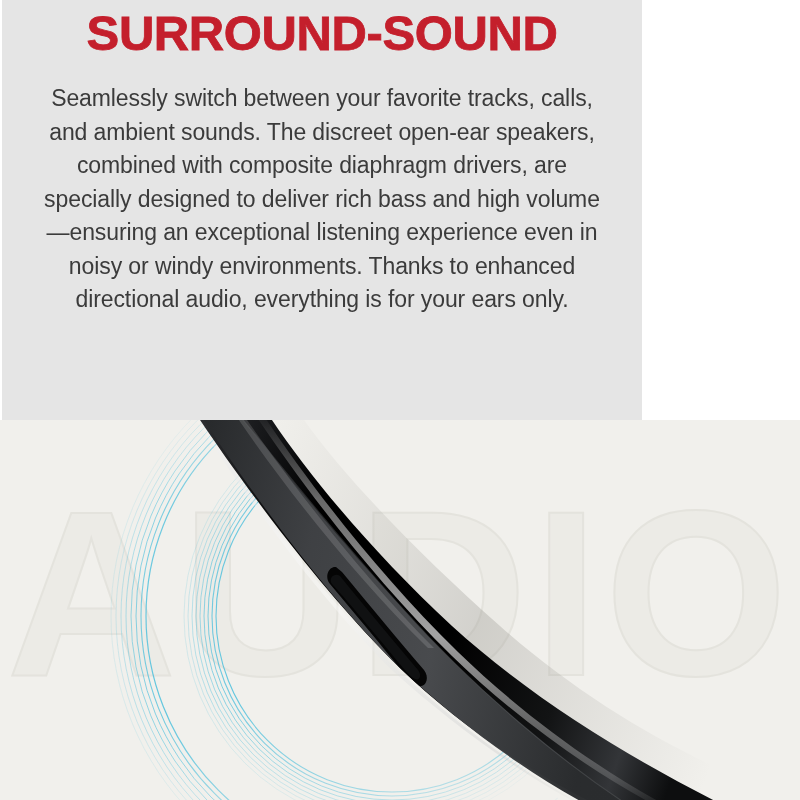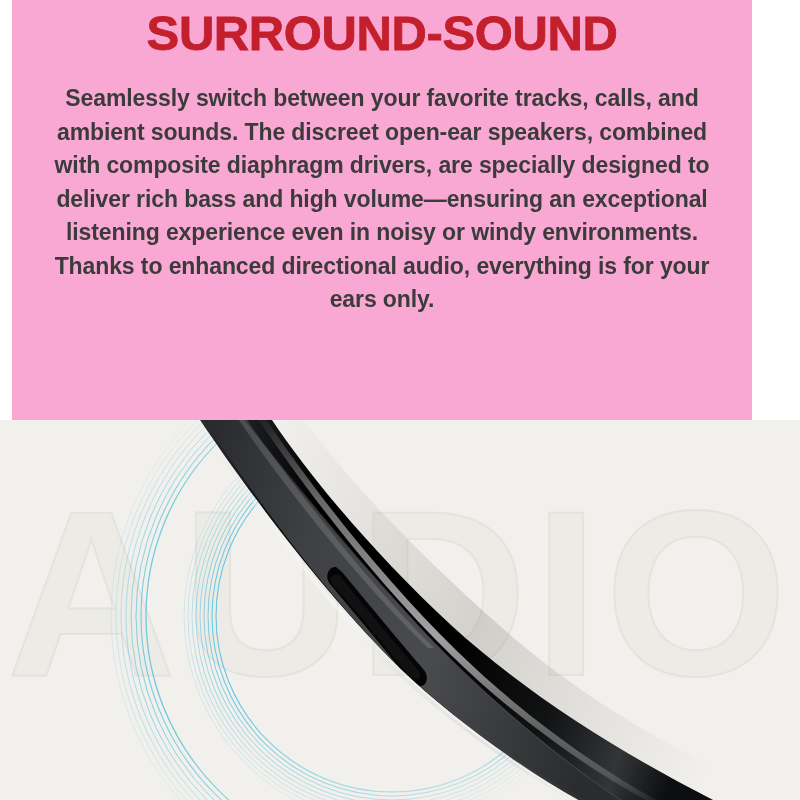--- a/index.html
+++ b/index.html
@@ -23,11 +23,11 @@
   
   .text-panel {
     position: absolute;
-    left: 12px;
+    left: 2px;
     top: 0;
-    width: 740px;
+    width: 640px;
     height: 420px;
-    background: #f9a8d4;
+    background: #e5e5e5;
     box-sizing: border-box;
     padding: 0;
   }

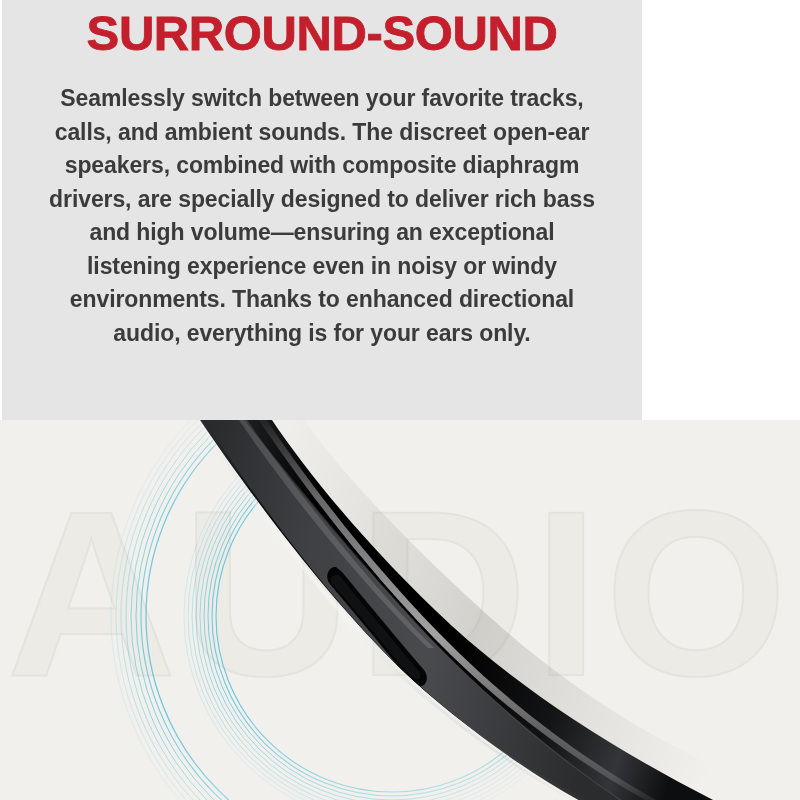--- a/index.html
+++ b/index.html
@@ -56,7 +56,7 @@
     color: #3B3B3B;
     font-size: 23px;
     line-height: 33.5px;
-    font-weight: 700;
+    font-weight: 400;
     letter-spacing: -0.1px;
   }
 

